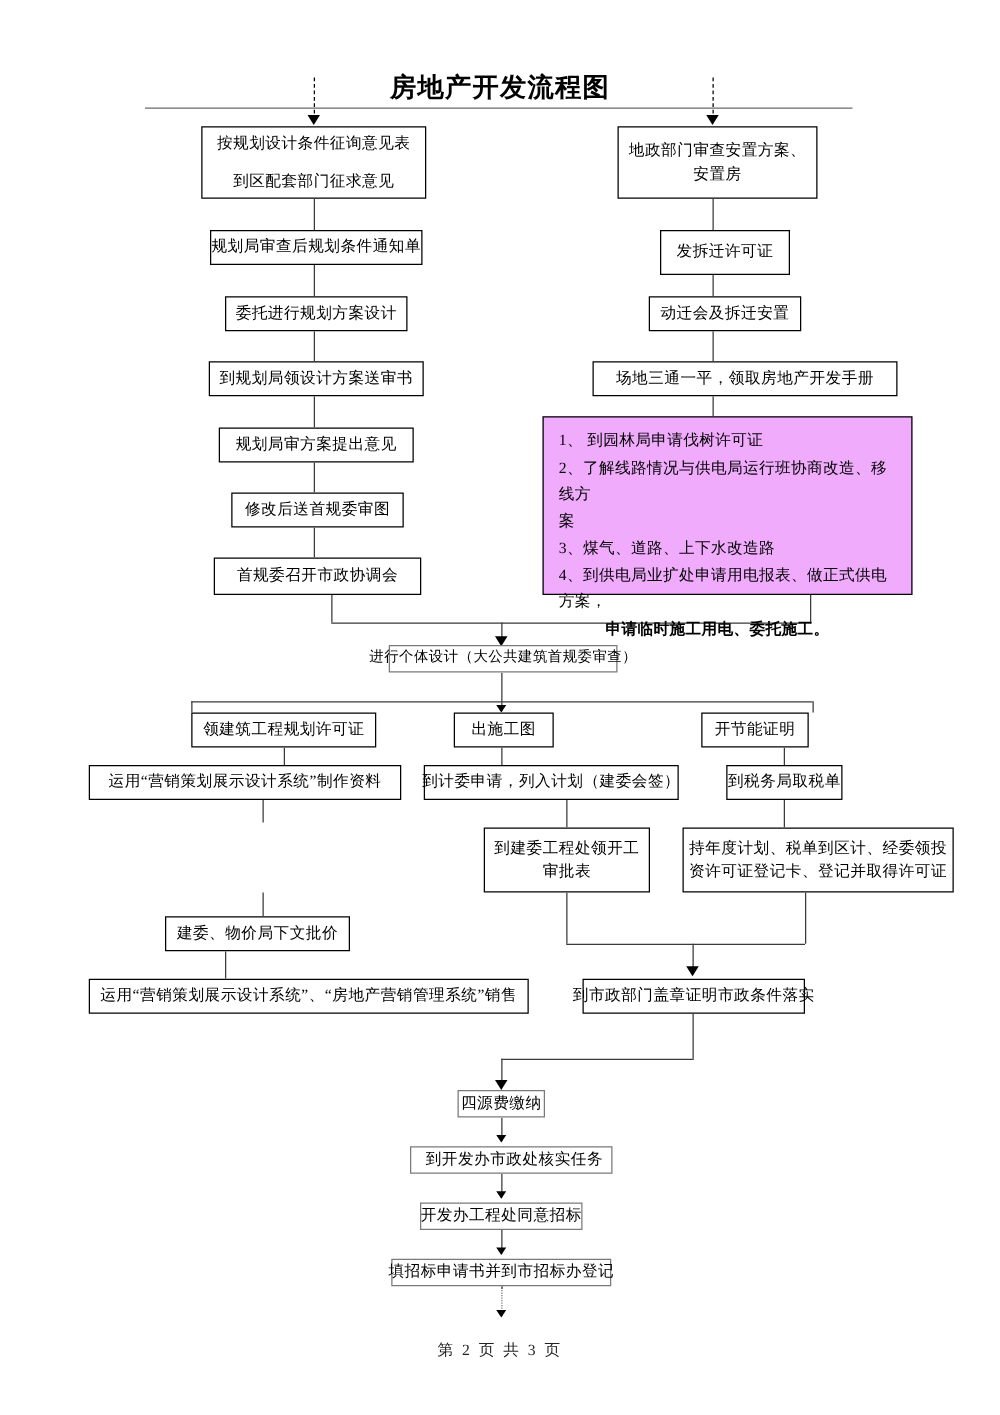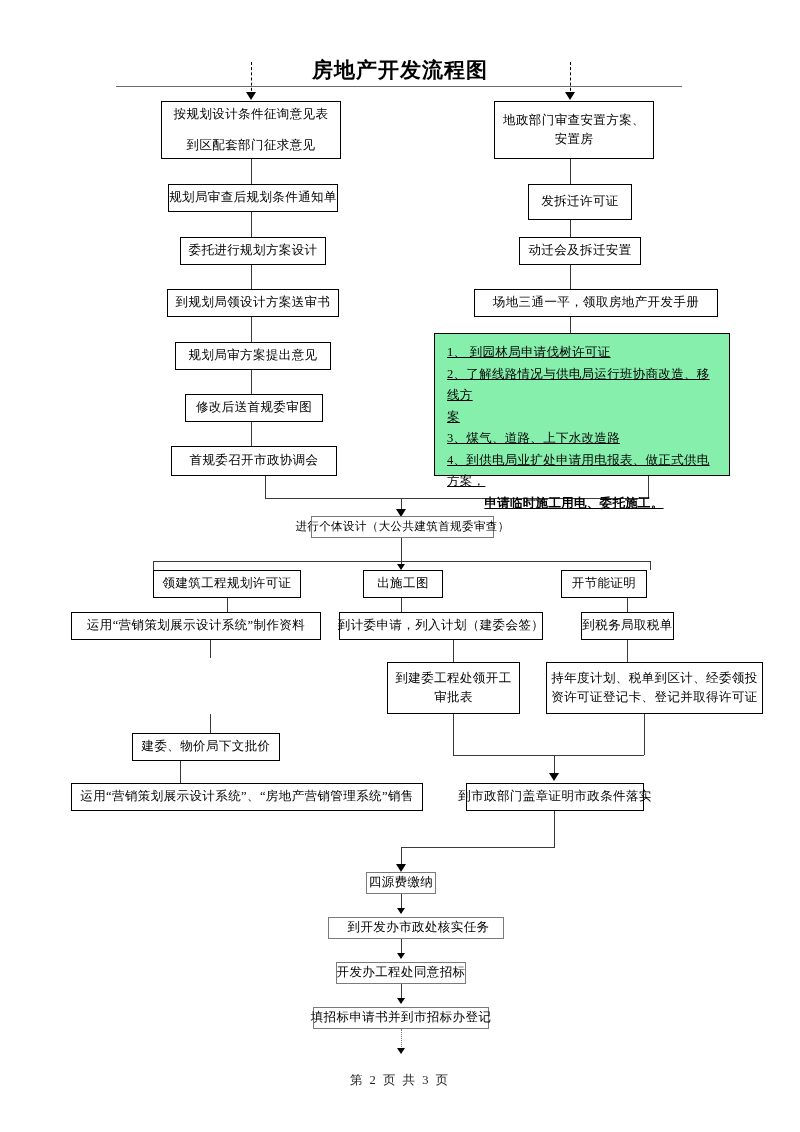--- a/index.html
+++ b/index.html
@@ -55,14 +55,13 @@
     position:absolute;
     box-sizing:border-box;
     border:1.3px solid #000;
-    background:#86efac;
+    background:#f0abfc;
     font-size:12.5px;
     line-height:1.72;
     padding:8px 10px 6px 12px;
     text-align:left;
     letter-spacing:0.3px;
     z-index:3;
-    text-decoration:underline;
   }
   .notebox .item{display:block;}
   .notebox .strongline{

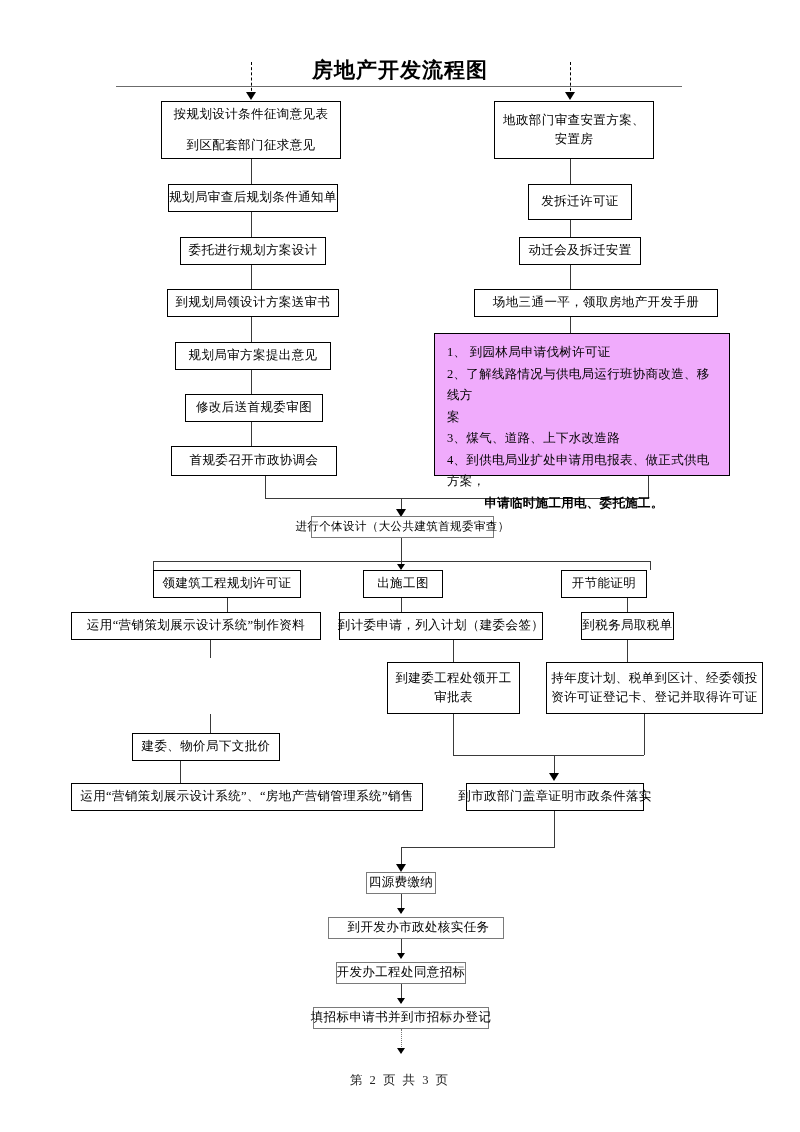--- a/index.html
+++ b/index.html
@@ -259,7 +259,7 @@
   <div class="vline" style="left:401px;top:894px;height:19px;"></div>
   <div class="arrow sm" style="left:397px;top:908px;"></div>
 
-  <div class="box gray" style="left:328px;top:917px;width:176px;height:22px;padding-left:10px;">
+  <div class="box gray" style="left:328px;top:917px;width:162px;height:22px;padding-left:10px;">
     <span class="ln">到开发办市政处核实任务</span>
   </div>
   <div class="vline" style="left:401px;top:939px;height:19px;"></div>

